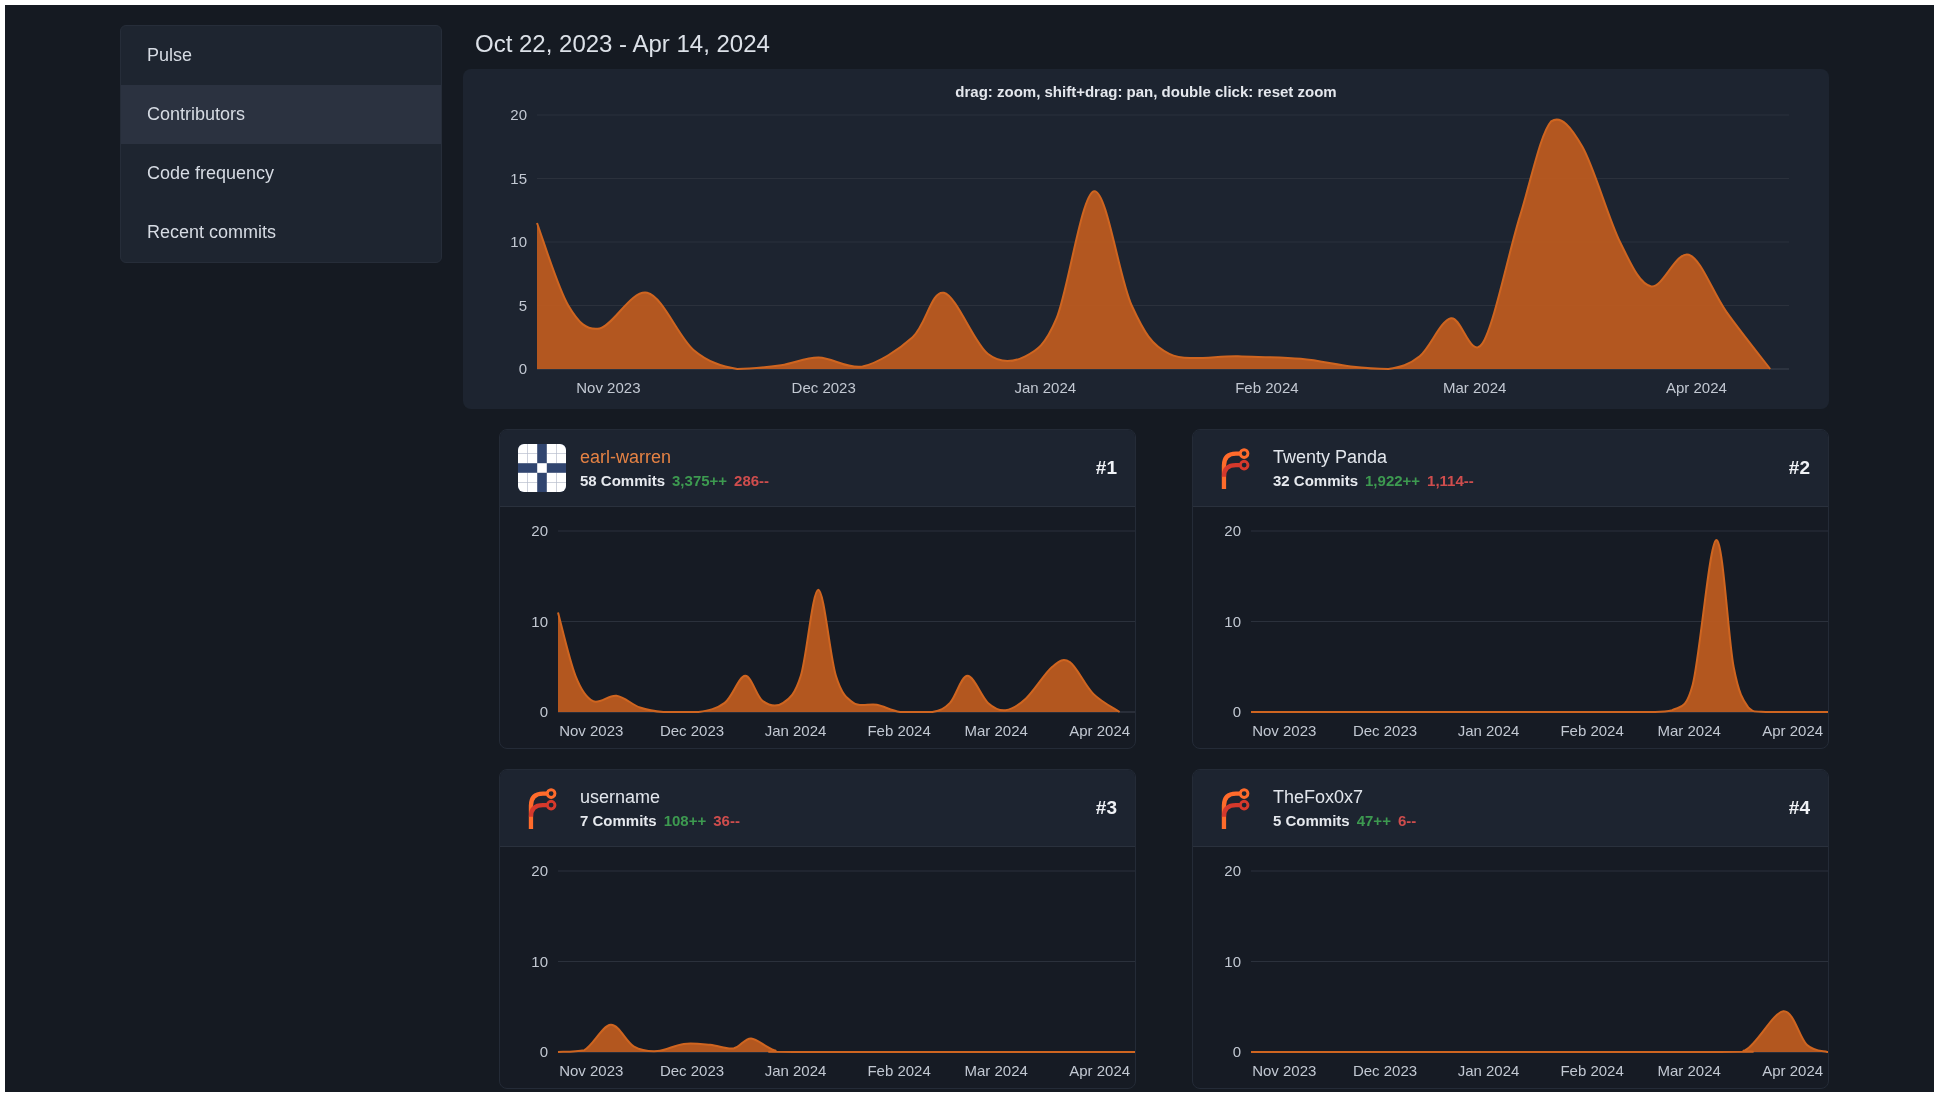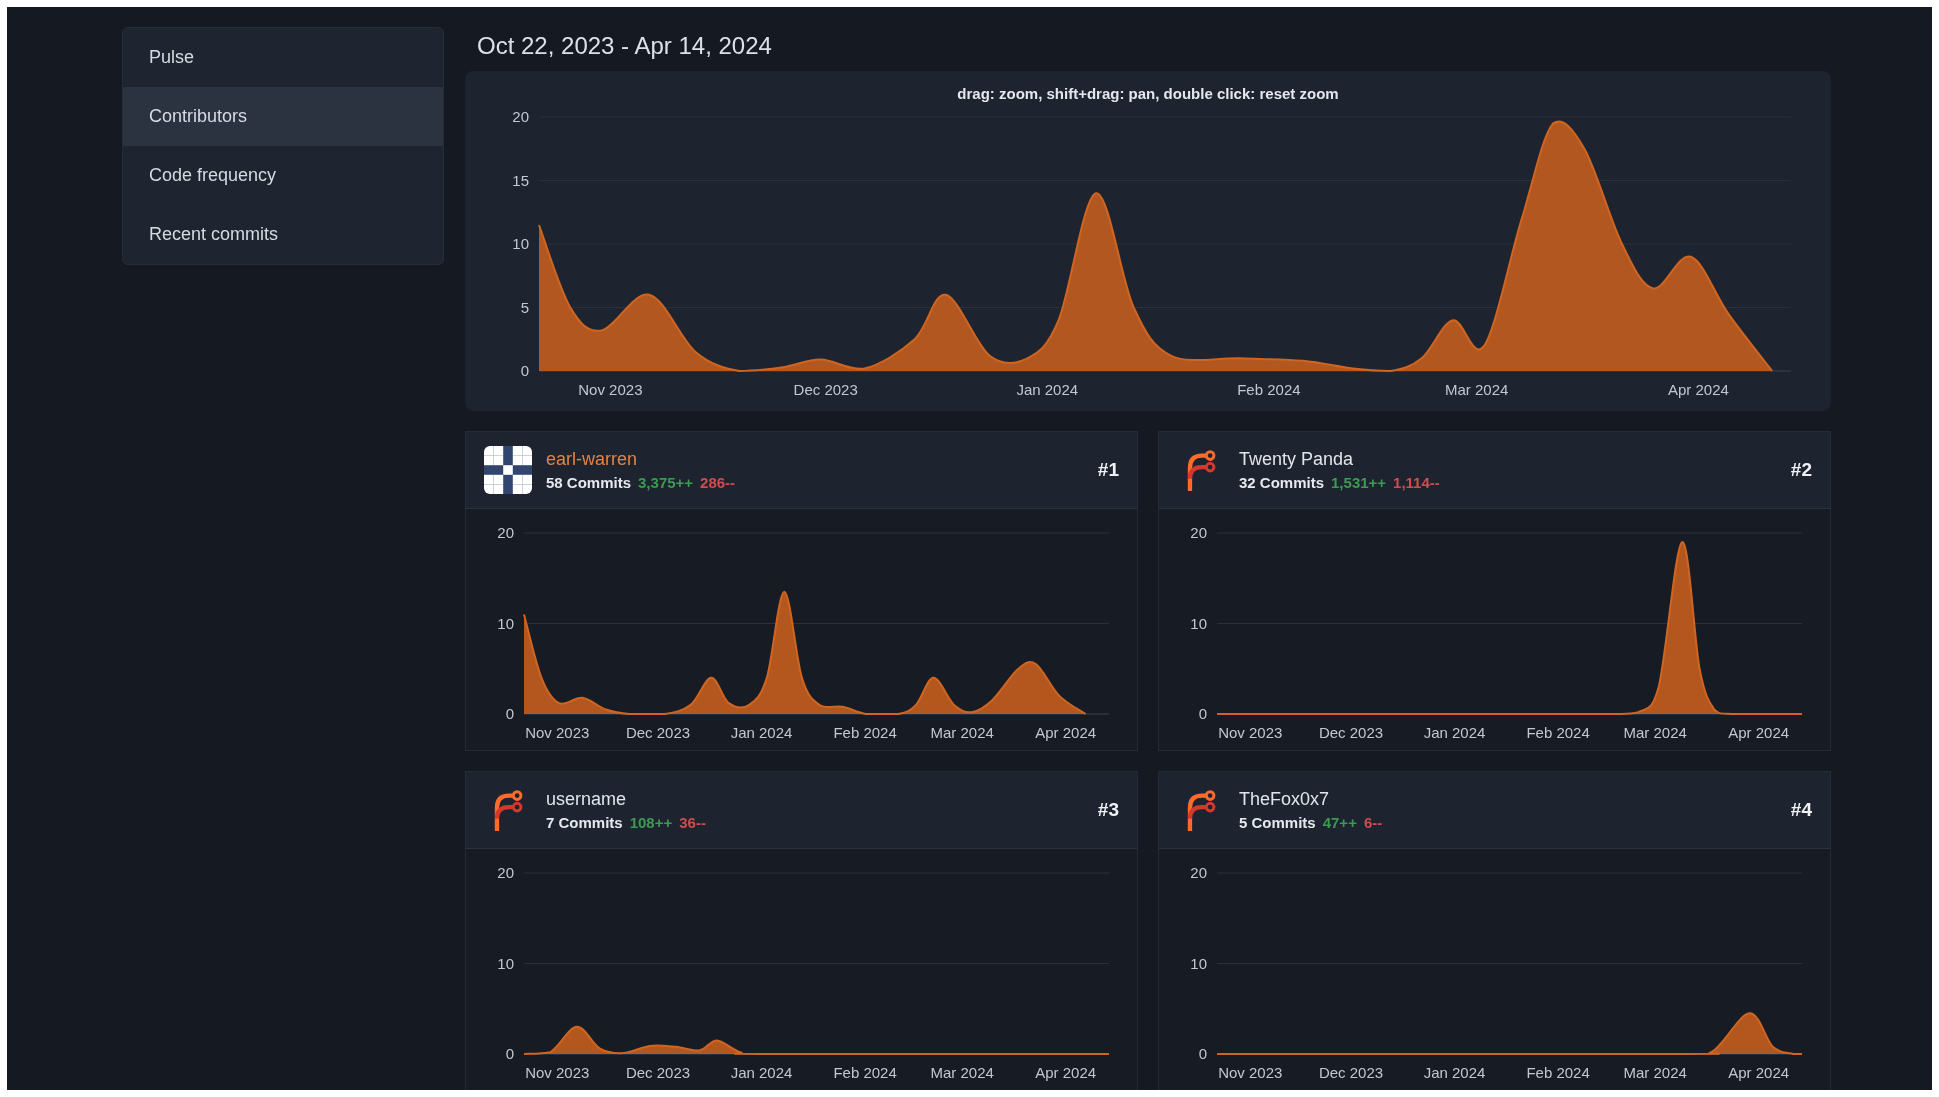--- a/index.html
+++ b/index.html
@@ -5,7 +5,7 @@
   html,body{margin:0;padding:0;background:#0e1116;}
   .app{
     position:relative;width:1939px;height:1097px;box-sizing:border-box;
-    background:#151a22;overflow:hidden;border:7px solid #ffffff;
+    background:#151a22;overflow:hidden;border:5px solid #ffffff;
     font-family:"Liberation Sans",sans-serif;color:#d7dce4;
   }
   

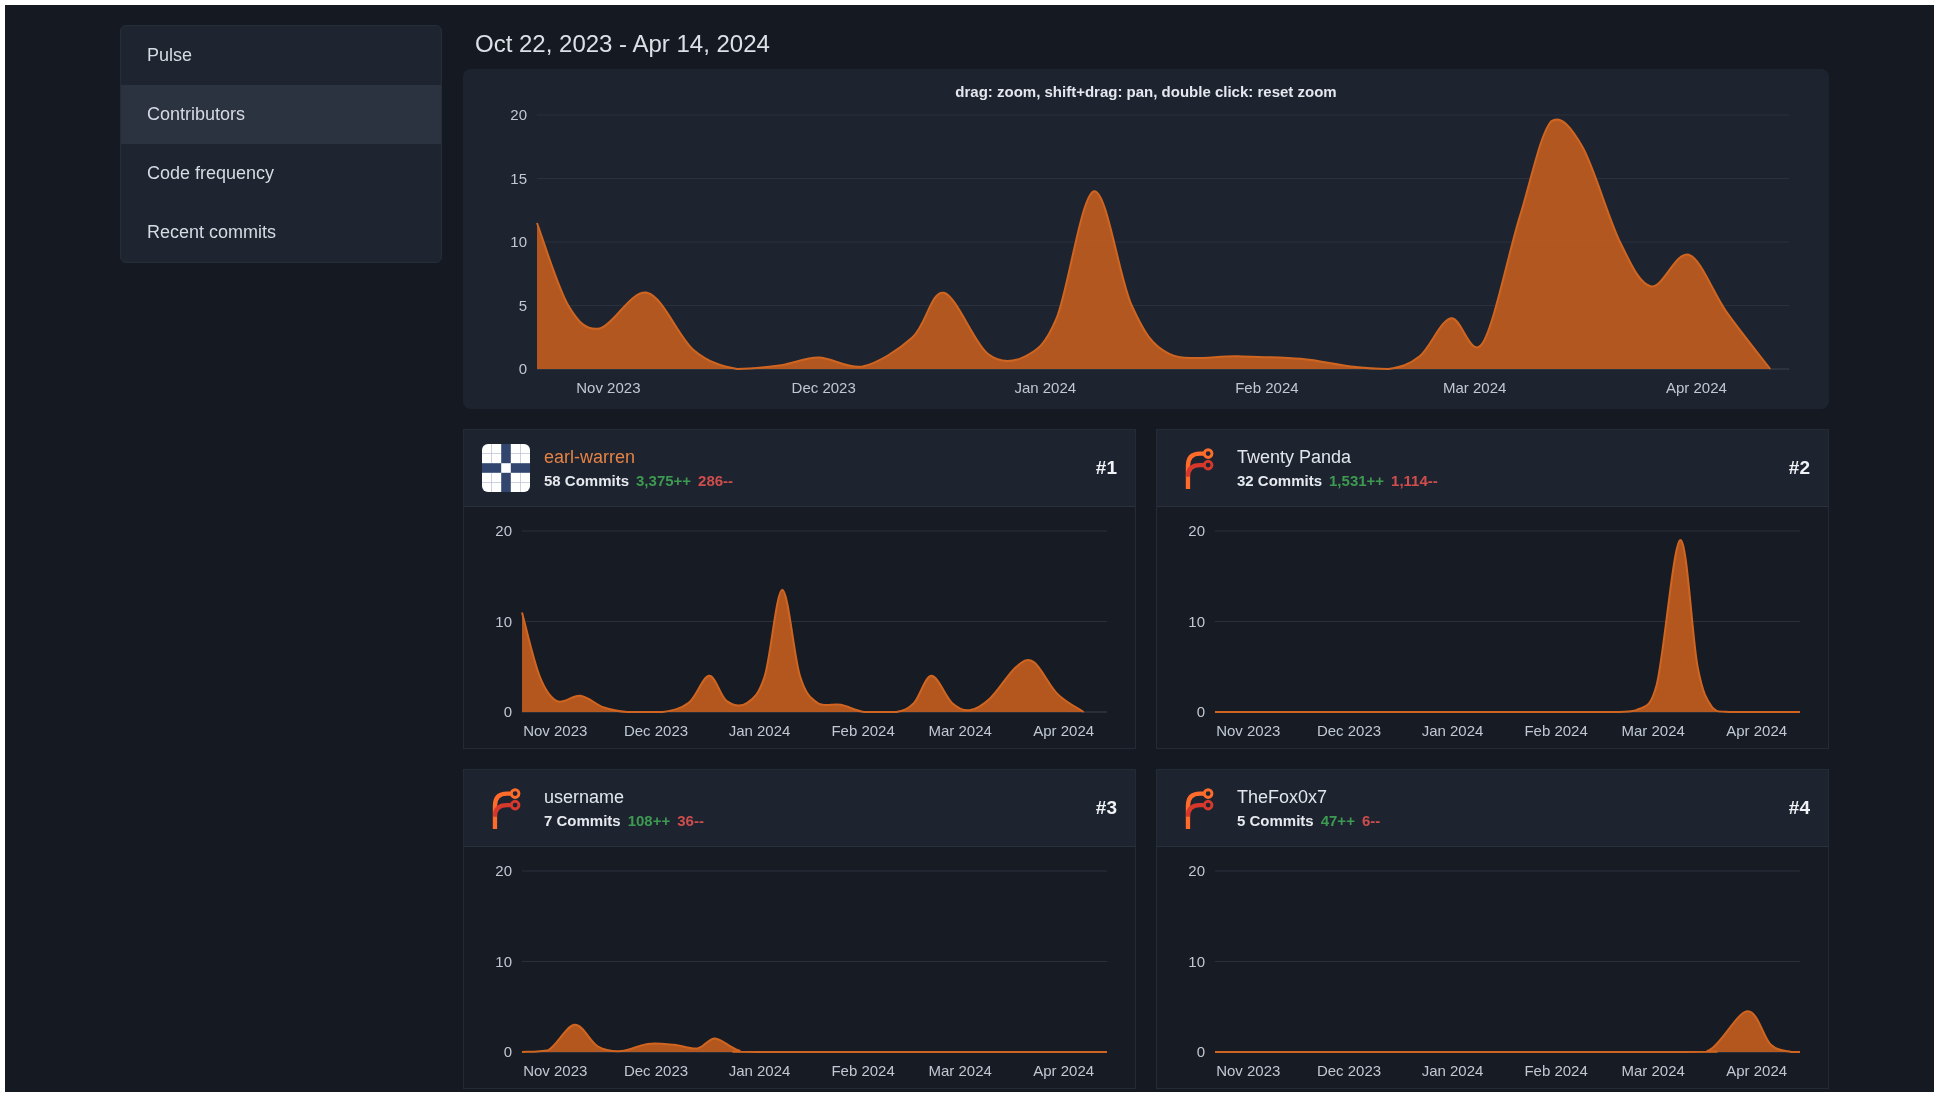--- a/index.html
+++ b/index.html
@@ -35,7 +35,7 @@
   .chart .line{fill:none;stroke-width:2;}
   
   .cards{display:grid;grid-template-columns:1fr 1fr;gap:20px;margin-top:20px;}
-  .card{background:#161b24;border-radius:0;overflow:hidden;border:1px solid #242b37;}
+  .card{background:#161b24;border-radius:8px;overflow:hidden;border:1px solid #242b37;margin-left:36px;}
   .card-header{display:flex;align-items:center;gap:14px;background:#1d2430;
     padding:14px 18px;border-bottom:1px solid #2a313d;}
   .avatar{width:48px;height:48px;border-radius:6px;overflow:hidden;flex:0 0 48px;}

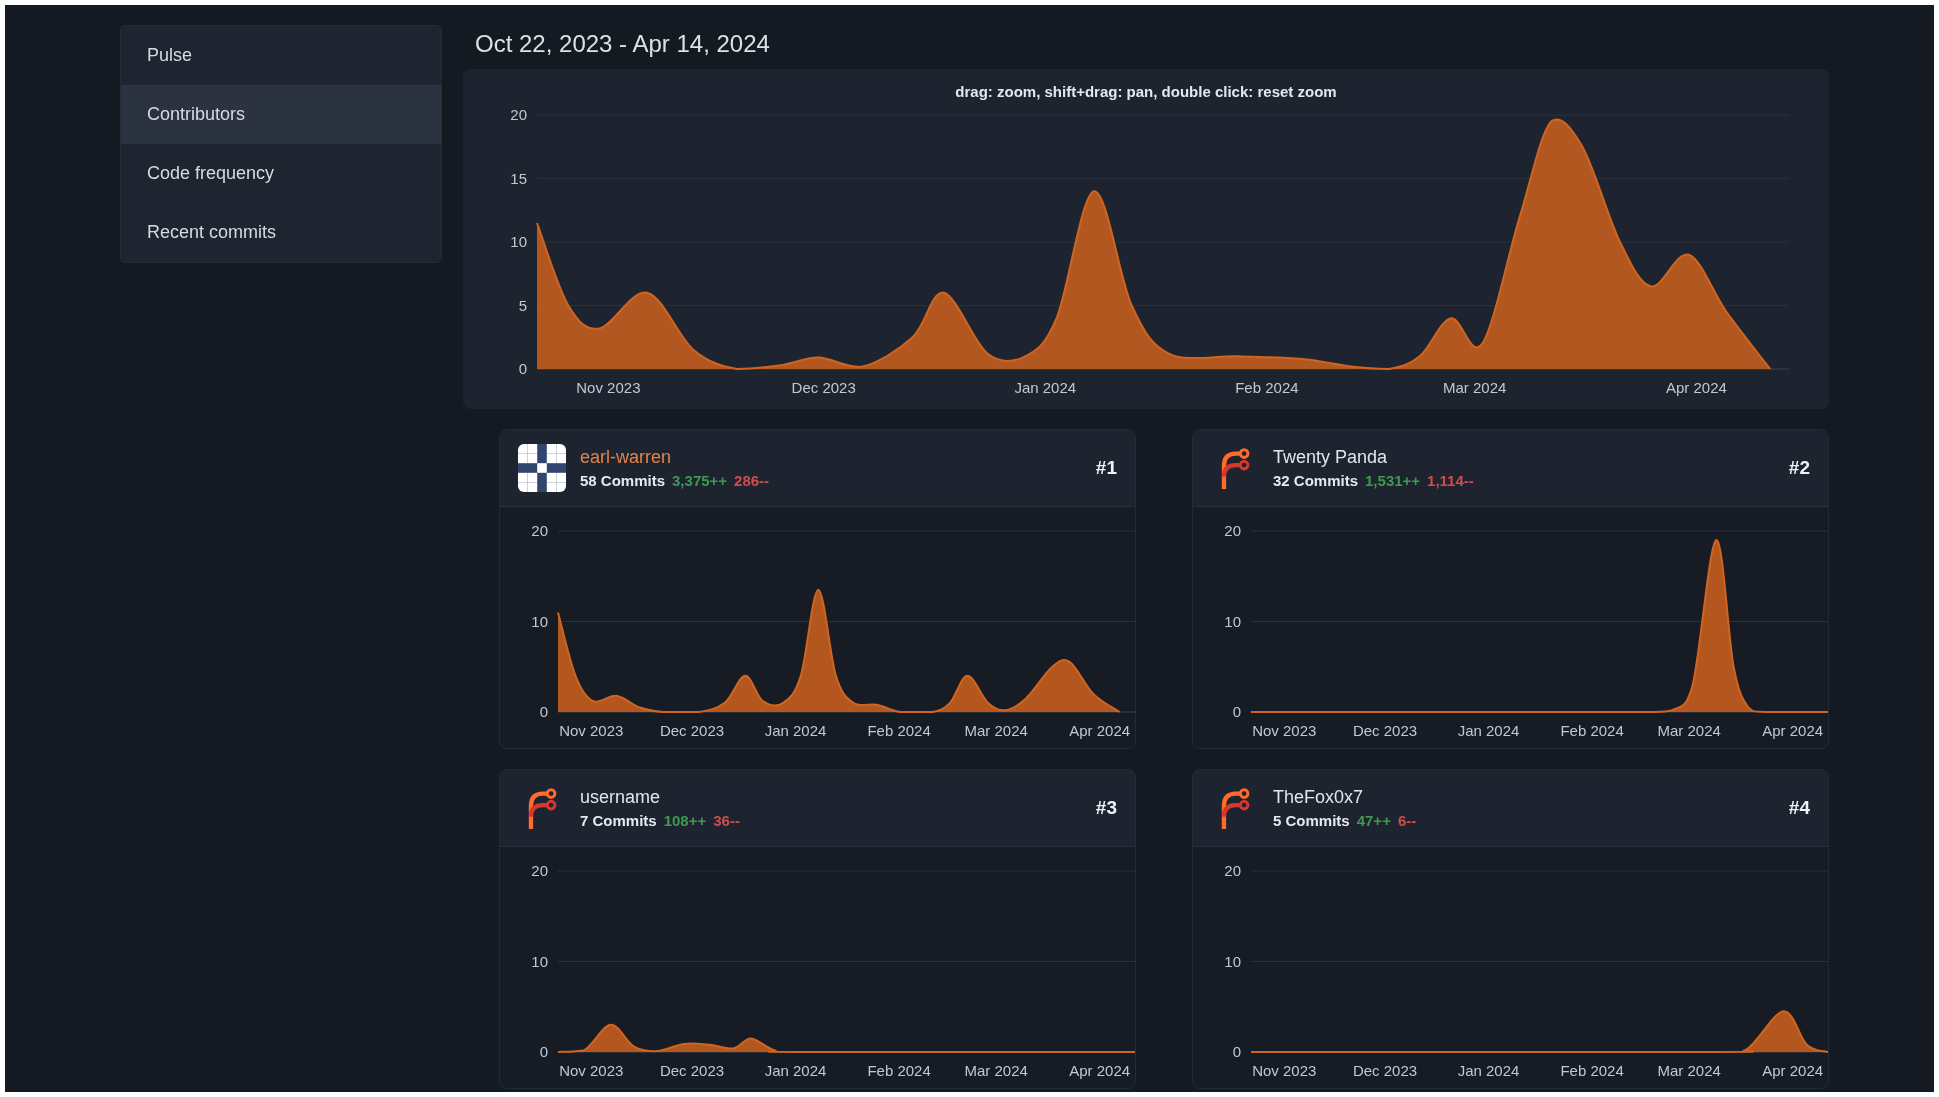--- a/index.html
+++ b/index.html
@@ -158,7 +158,7 @@
           <div class="card-title">
             <div class="name">Twenty Panda</div>
             <div class="stats">
-              <span>32 Commits</span><span class="additions">1,531++</span><span class="deletions">1,114--</span>
+              <span>32 Commits</span><span class="additions">1,922++</span><span class="deletions">1,114--</span>
             </div>
           </div>
           <div class="rank">#2</div>

